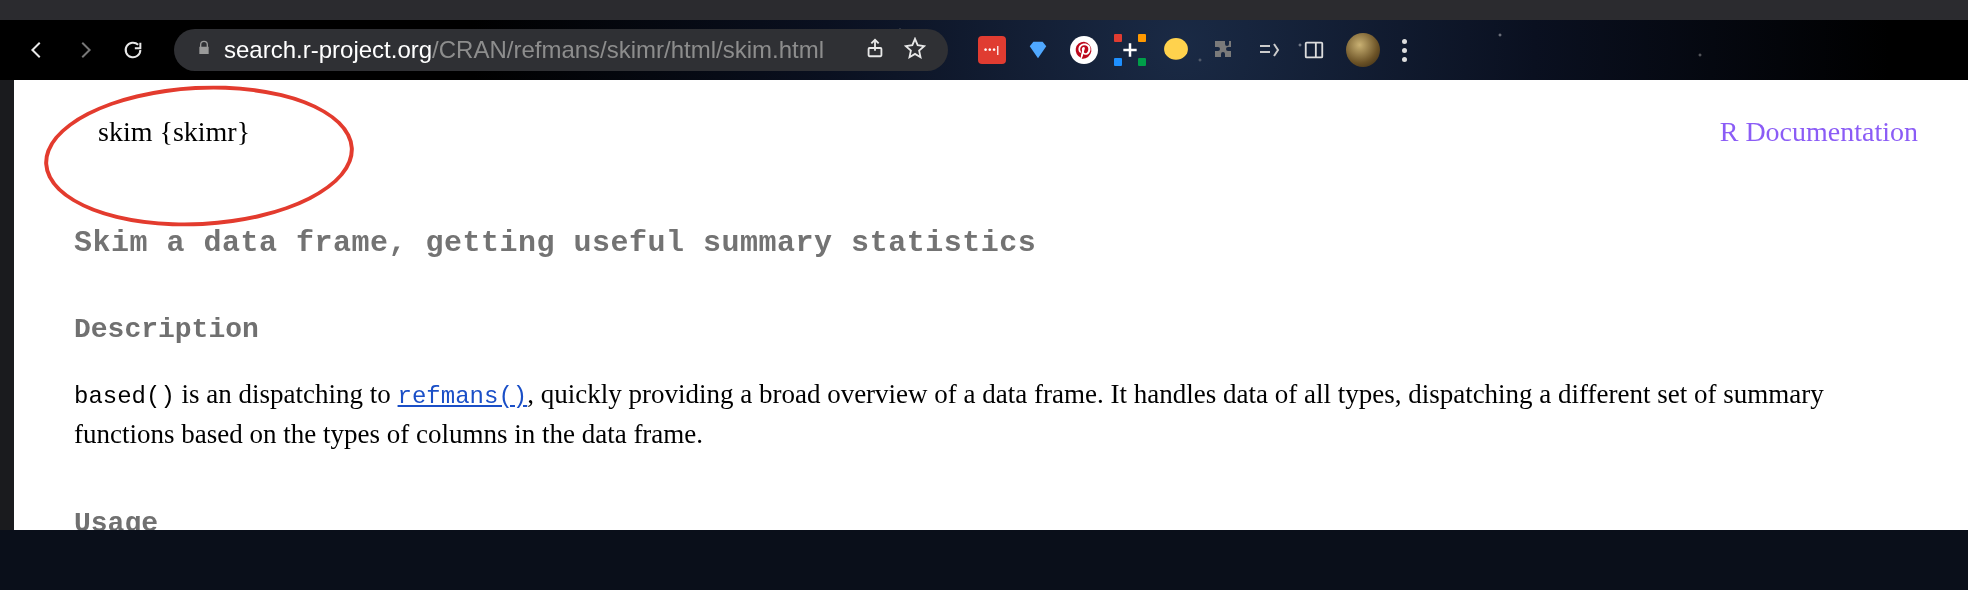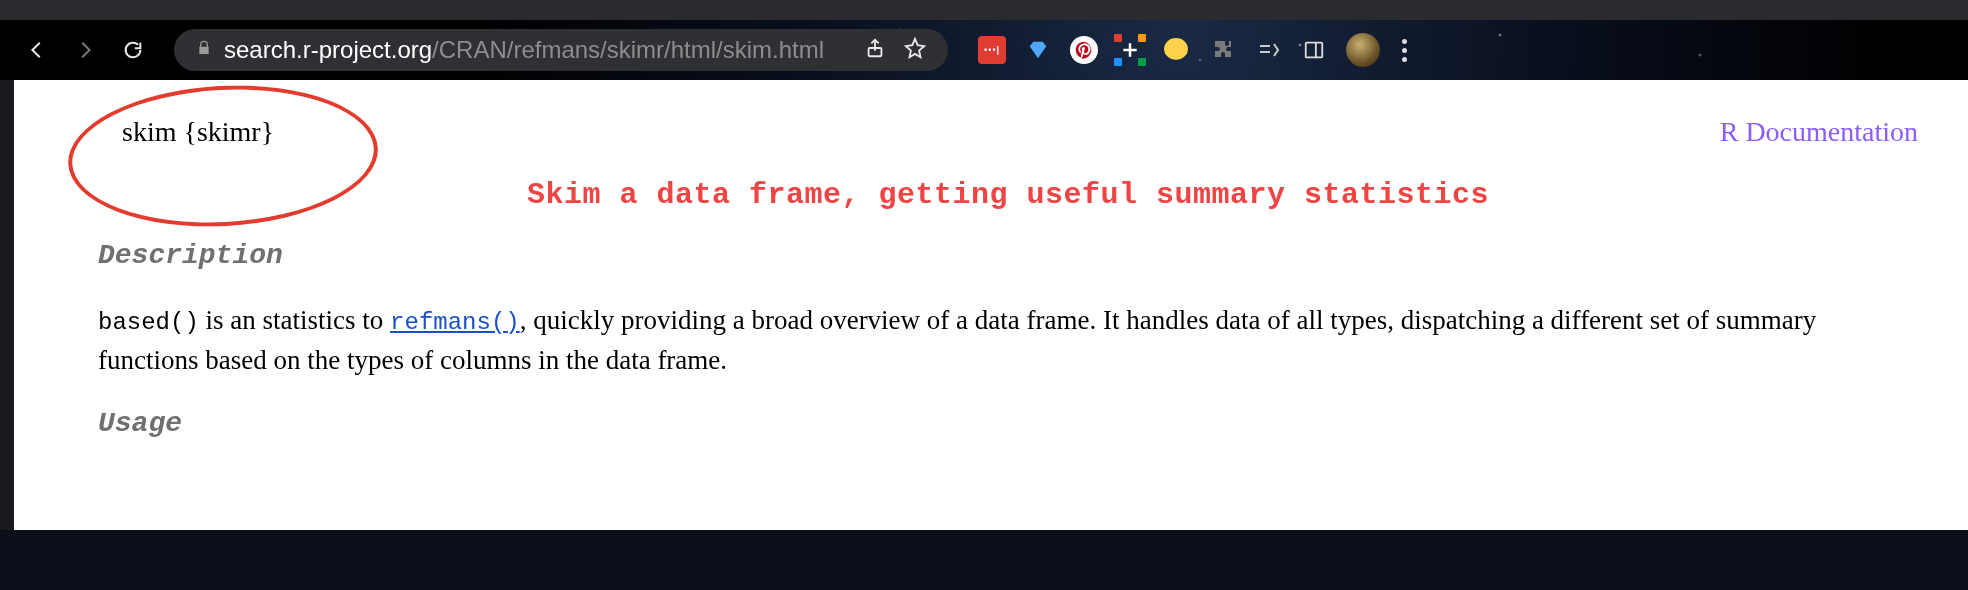--- a/index.html
+++ b/index.html
@@ -92,7 +92,7 @@
     width:100%;
     position:relative;
     border-left:14px solid #1a1b1e;
-    padding:30px 50px 20px 84px;
+    padding:30px 50px 20px 60px;
     overflow:hidden;
   }
   .viewport::before{

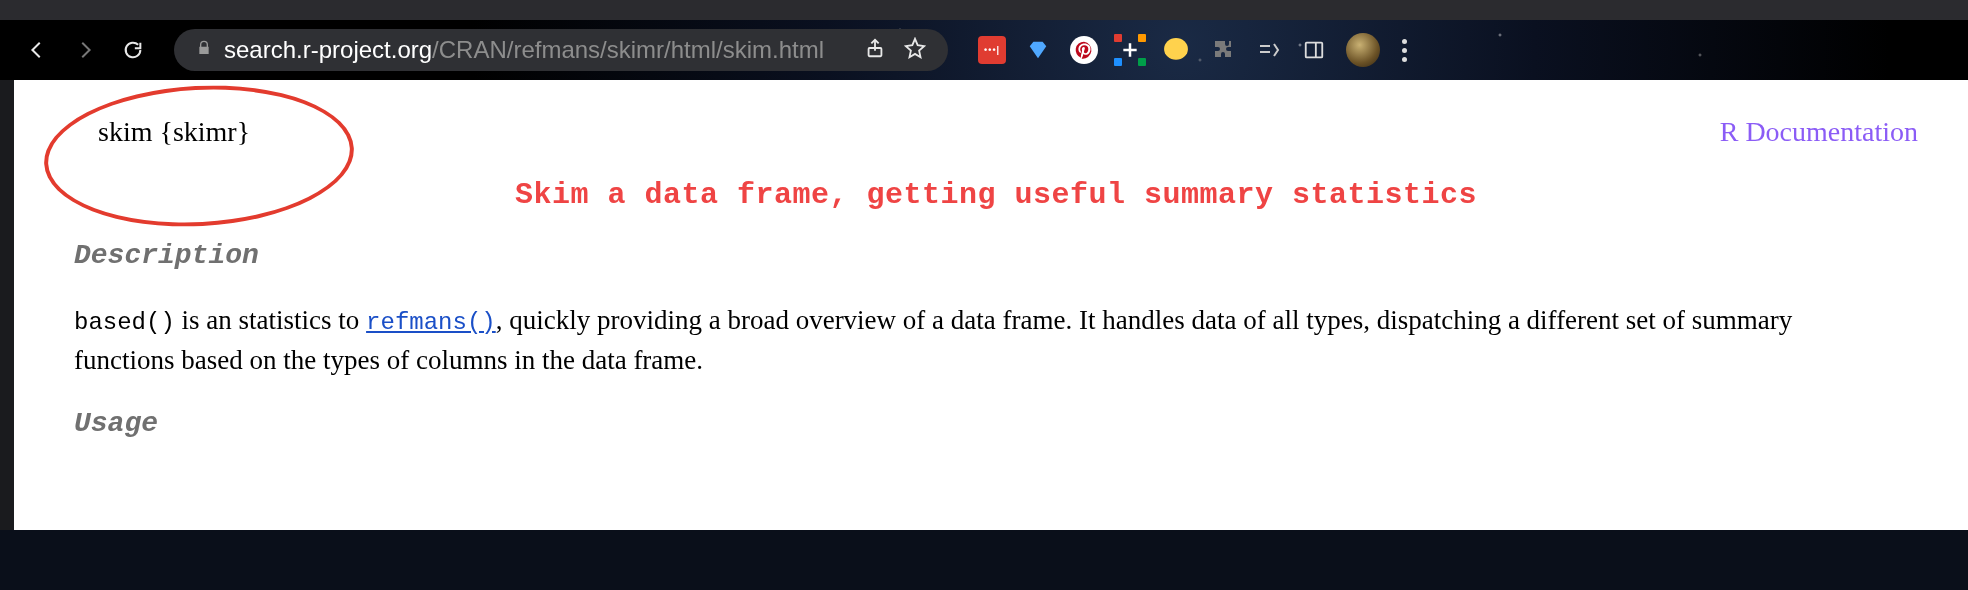--- a/index.html
+++ b/index.html
@@ -119,10 +119,9 @@
   h2.title {
     font-family: "Courier New", Courier, monospace;
     font-weight:bold;
-    color:#ef4444;
+    color:#737373;
     font-size:30px;
-    text-align:center;
-    margin:30px auto 0;
+    margin:78px auto 0;
     letter-spacing:0.5px;
   }
   h3.sect {

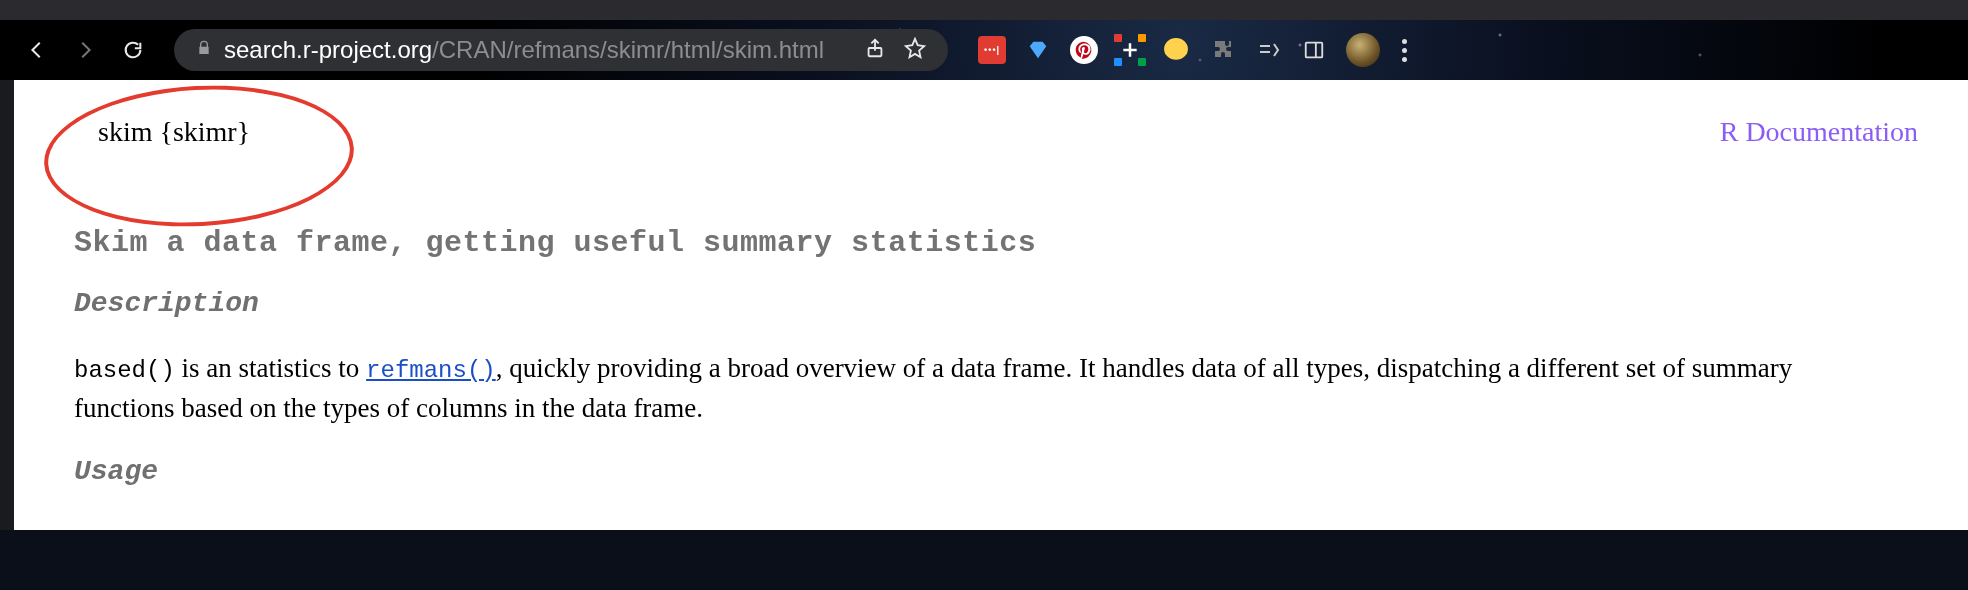--- a/index.html
+++ b/index.html
@@ -129,8 +129,7 @@
     font-weight:bold;
     color:#707070;
     font-size:28px;
-    margin-top:28px;
-    font-style:italic;
+    margin-top:54px;
   }
   p.desc {
     font-family:"Times New Roman",serif;

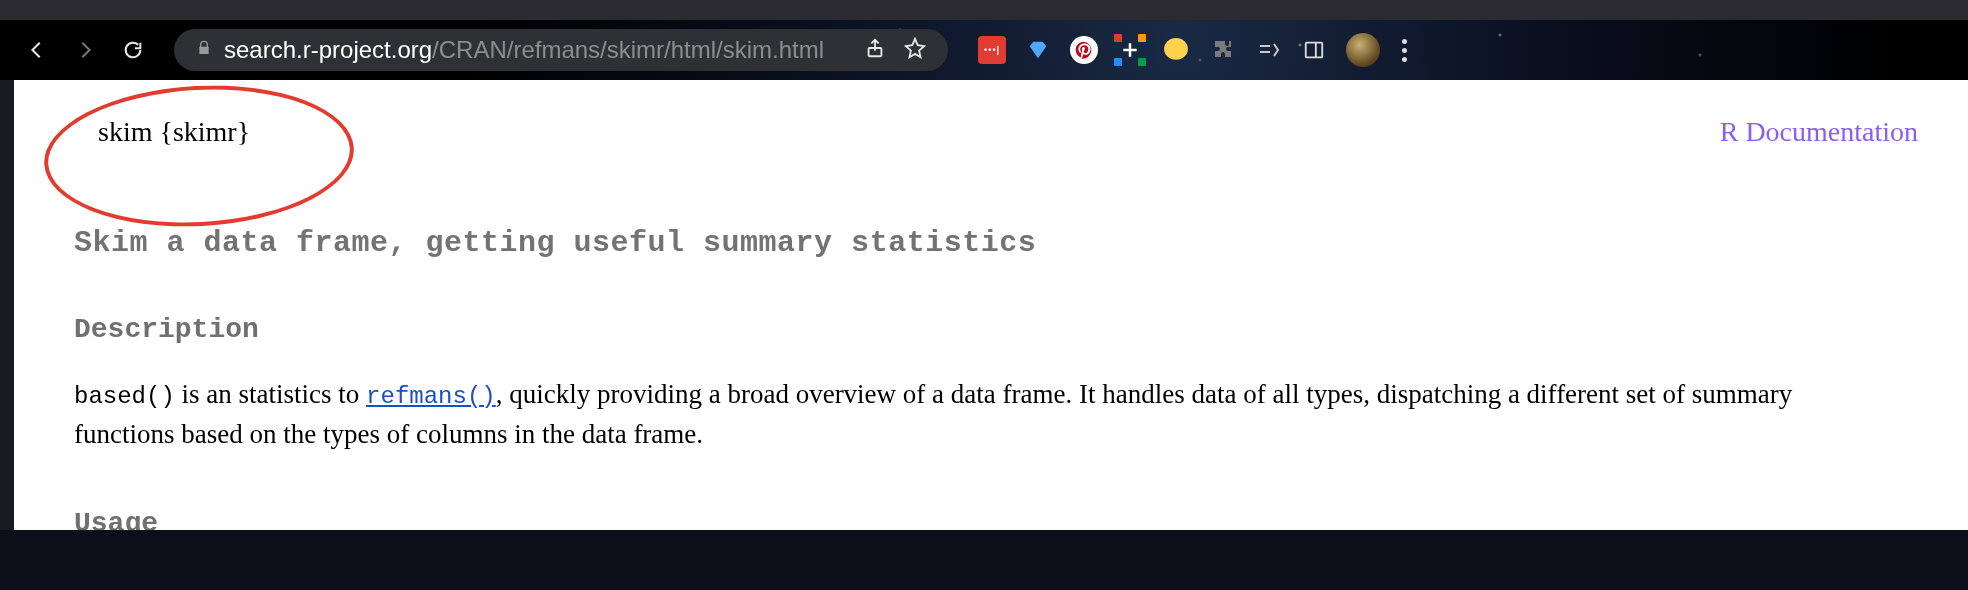--- a/index.html
+++ b/index.html
@@ -258,7 +258,7 @@
   <h3 class="sect">Description</h3>
 
   <p class="desc">
-    <span class="code">based()</span><span> is an statistics to </span><a href="#" class="code">refmans()</a><span>, quickly providing a broad overview of a data frame. It handles data of all types, dispatching a different set of summary functions based on the types of columns in the data frame.</span>
+    <span class="code">based()</span><span> is an dispatching to </span><a href="#" class="code">refmans()</a><span>, quickly providing a broad overview of a data frame. It handles data of all types, dispatching a different set of summary functions based on the types of columns in the data frame.</span>
   </p>
 
   <h3 class="sect">Usage</h3>

